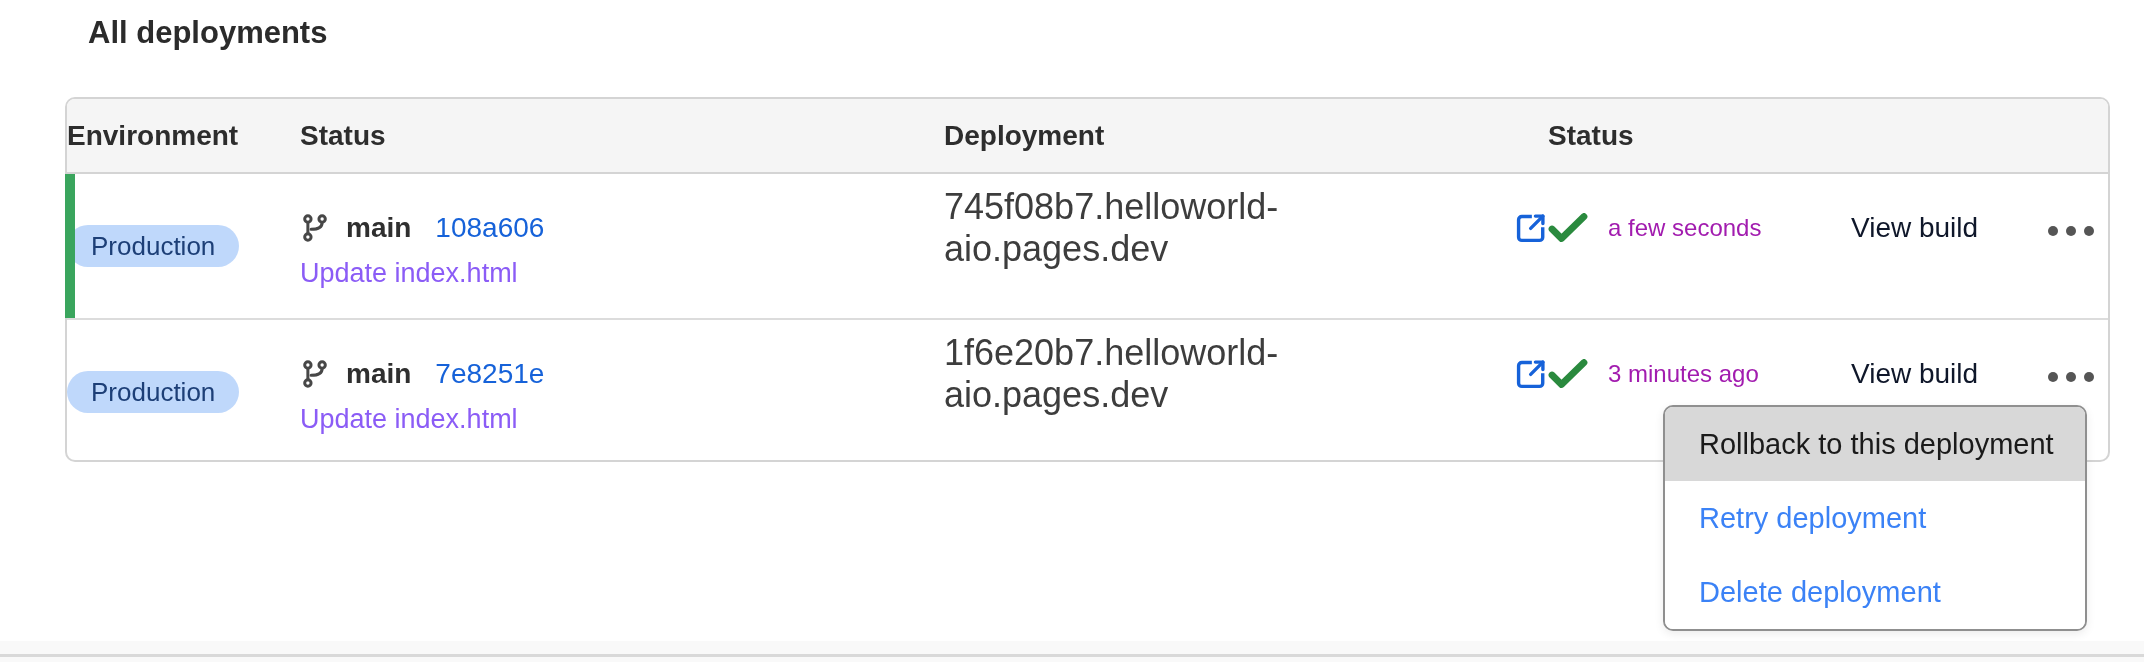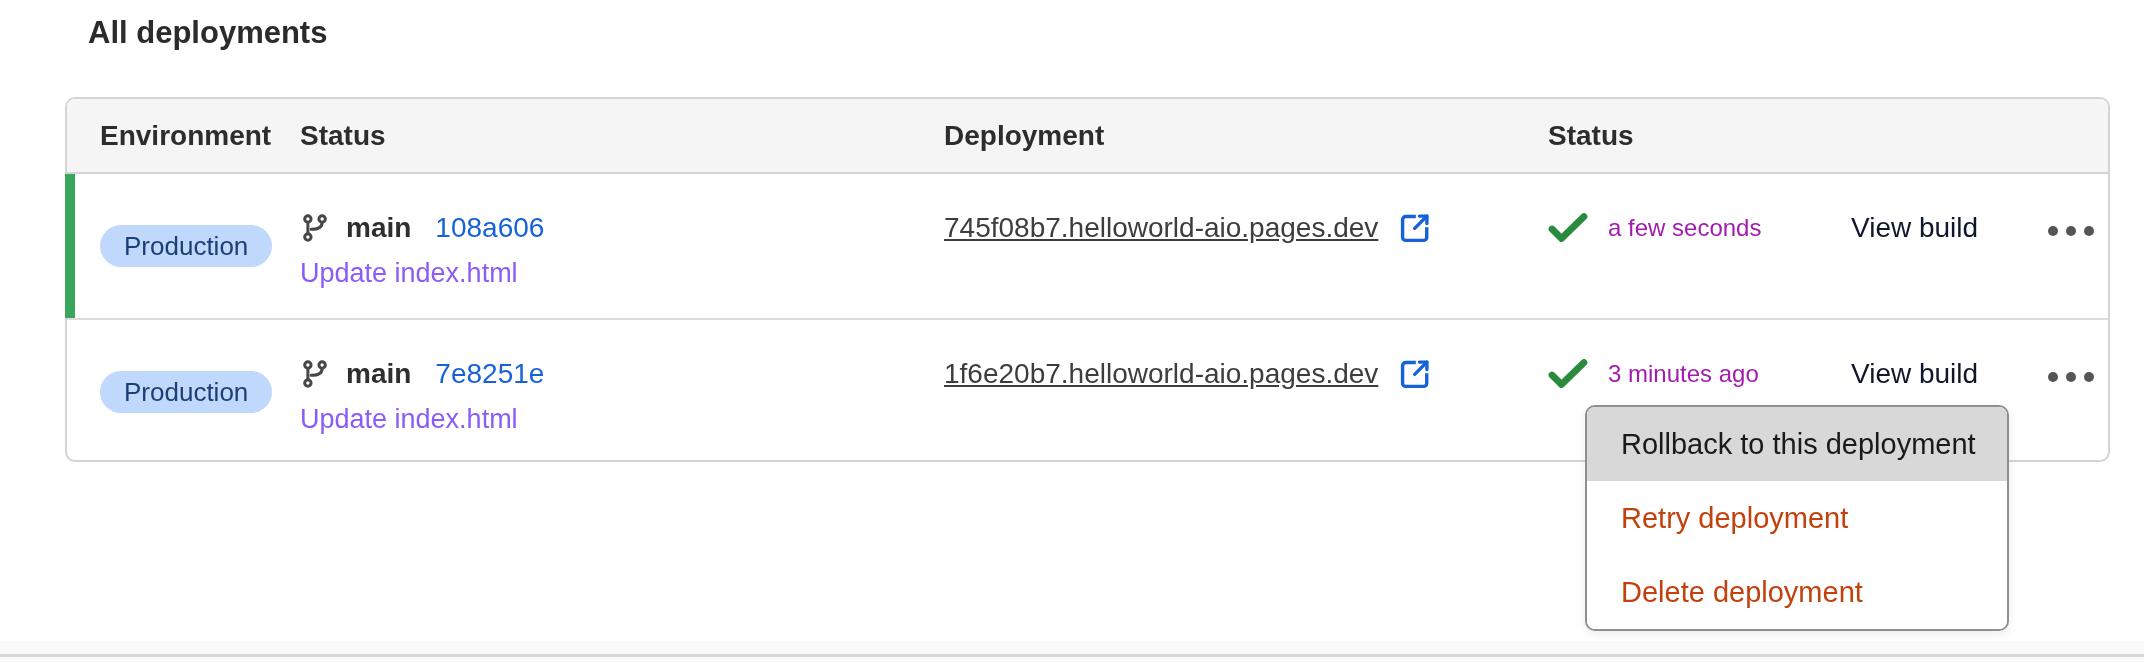--- a/index.html
+++ b/index.html
@@ -32,7 +32,7 @@
     border-radius: 8px 8px 0 0;
     font-size: 28px; font-weight: 600; color: #2d2d2d;
   }
-  .c1 { width: 233px; padding-left: 33px; }
+  .c1 { width: 233px; }
   .c2 { width: 644px; }
   .c3 { width: 604px; }
   .c4 { width: 303px; }

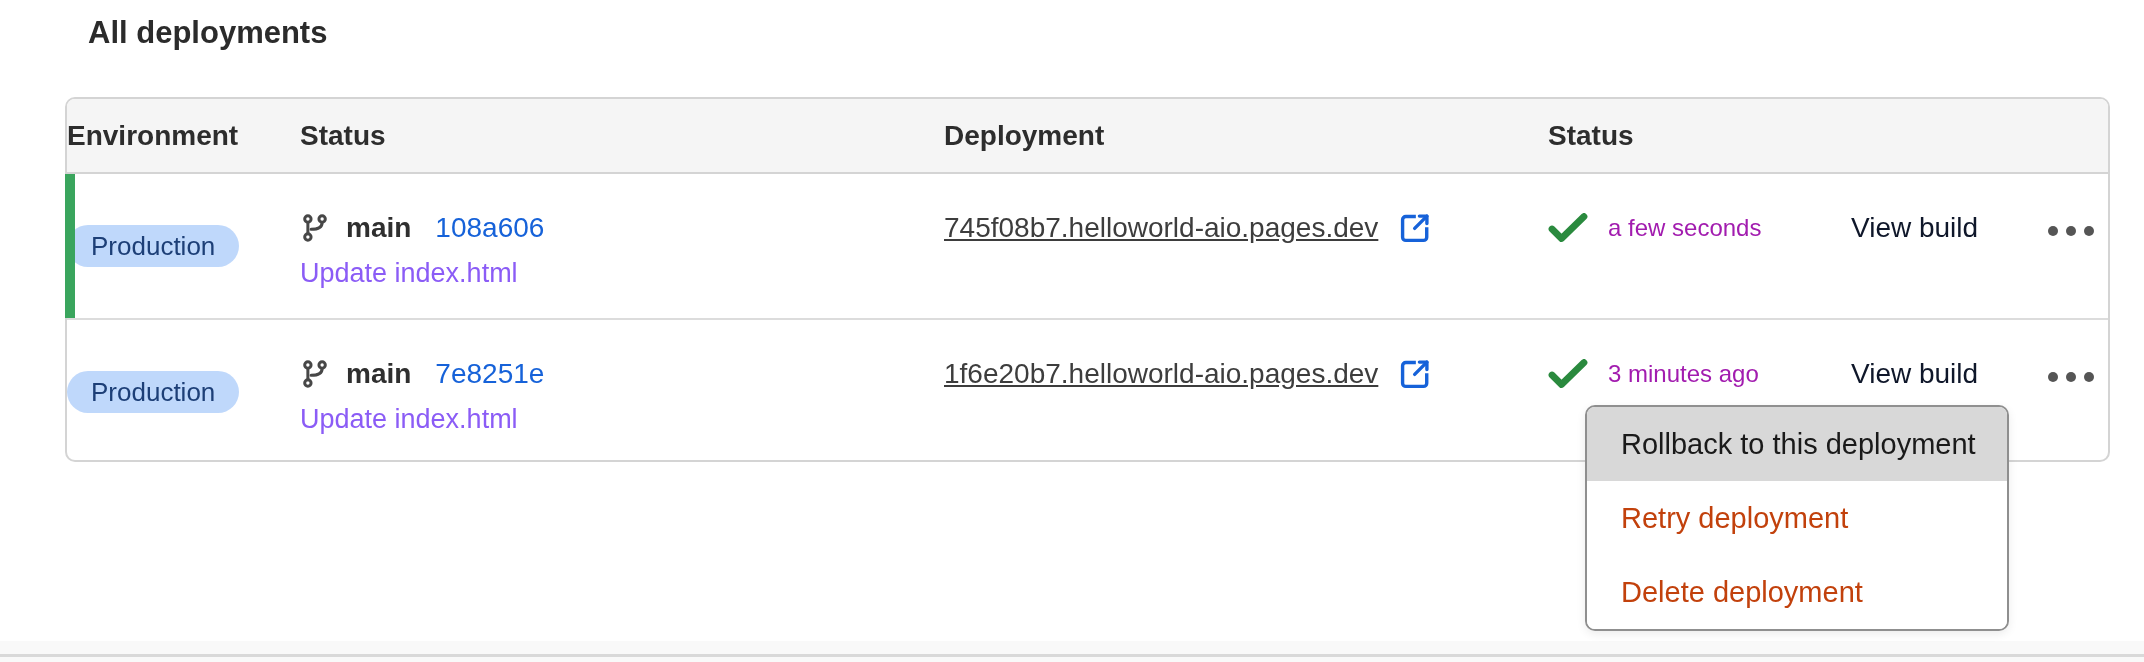--- a/index.html
+++ b/index.html
@@ -59,7 +59,7 @@
   .branch-name { font-size: 28px; font-weight: 700; color: #2f2f2f; margin-left: 16px; }
   .commit-link { font-size: 28px; color: #1662d9; margin-left: 24px; text-decoration: none; cursor: pointer; }
 
-  .deploy-url { font-size: 28px; color: #3d3d3d; text-decoration: underline; }
+  .deploy-url { font-size: 36px; color: #3d3d3d; }
   .ext-link { margin-left: 20px; display: inline-flex; cursor: pointer; }
 
   .status-time { font-size: 24px; color: #a21caf; margin-left: 20px; }

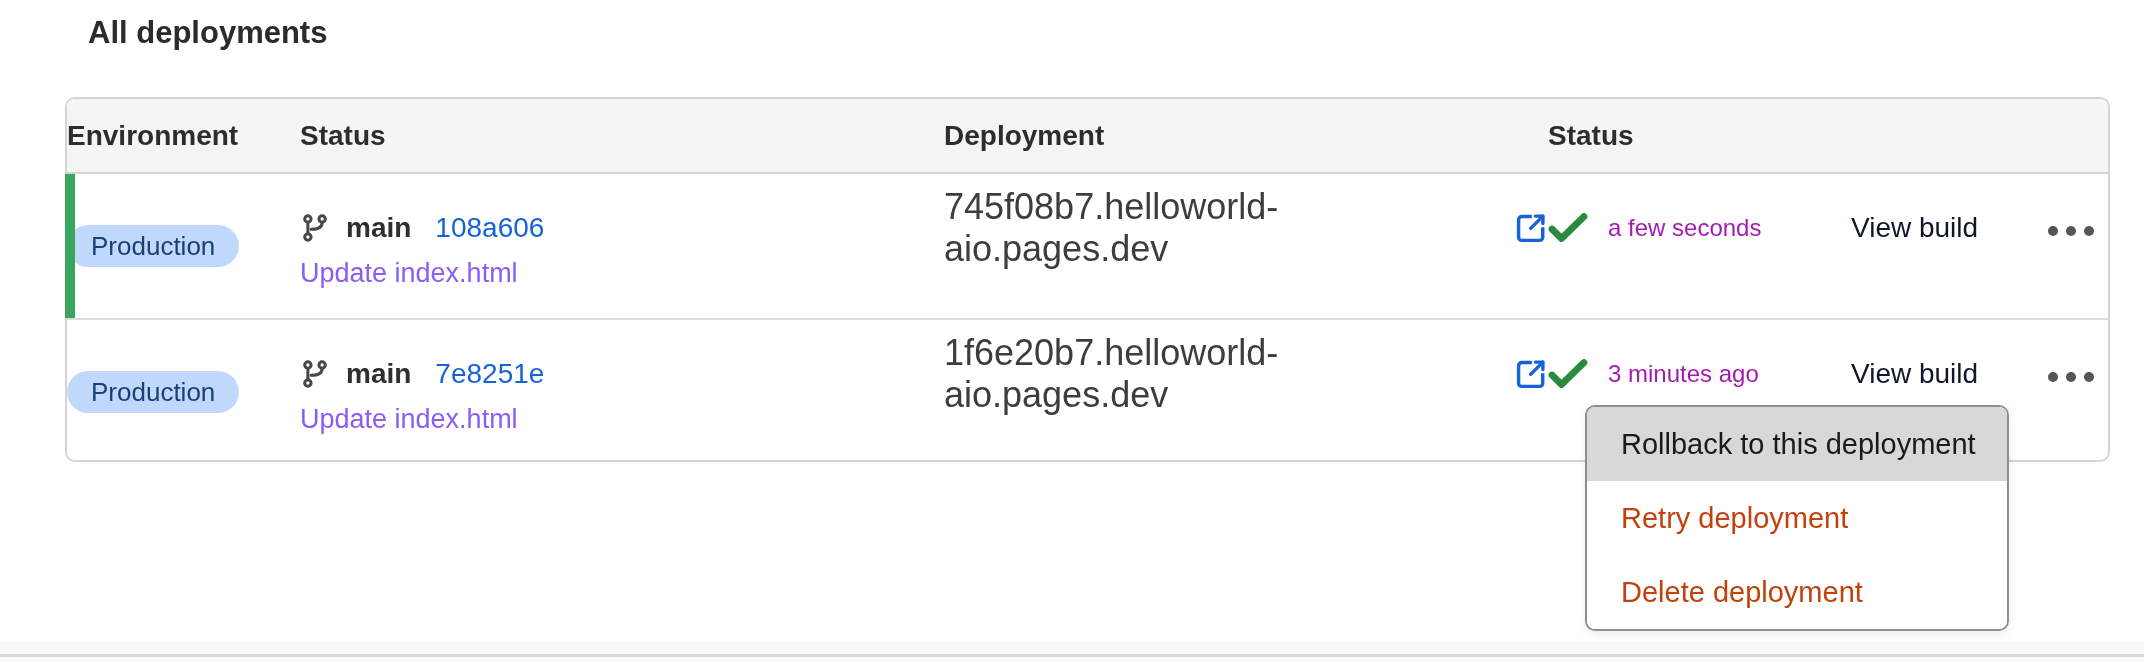--- a/index.html
+++ b/index.html
@@ -74,7 +74,7 @@
 
   
   .context-menu {
-    position: absolute; left: 1585px; top: 405px; width: 424px;
+    position: absolute; left: 1663px; top: 405px; width: 424px;
     background: #ffffff; border: 2px solid #8f8f8f; border-radius: 10px;
     overflow: hidden; z-index: 10;
     box-shadow: 0 3px 10px rgba(0,0,0,0.08);

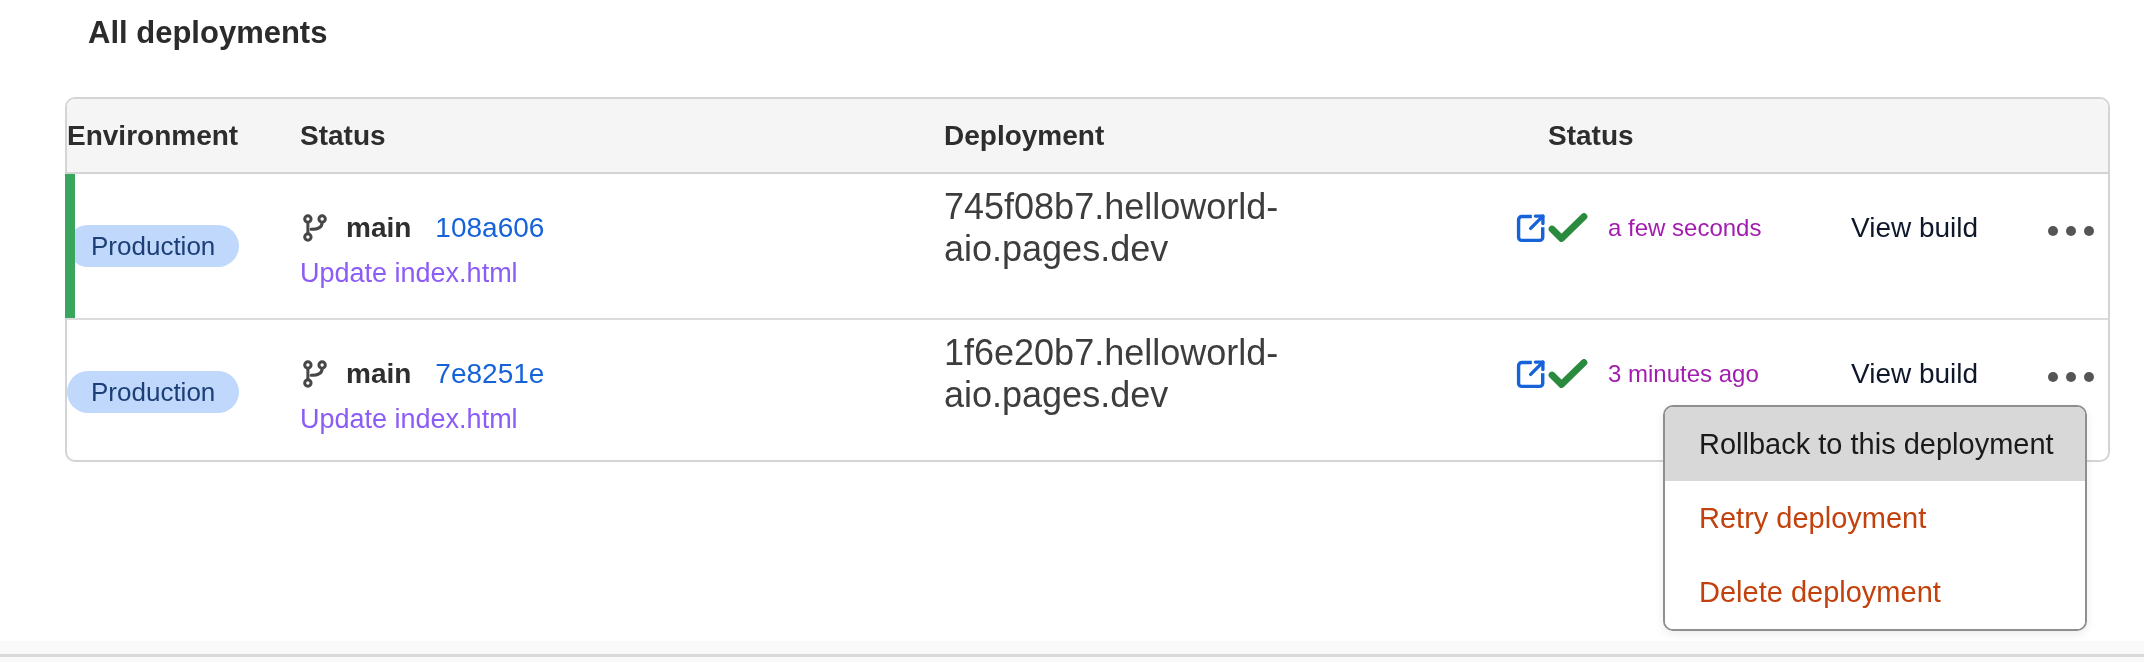--- a/index.html
+++ b/index.html
@@ -81,7 +81,7 @@
   }
   .menu-item {
     height: 74px; display: flex; align-items: center;
-    padding-left: 34px; font-size: 29px; color: #c2410c;
+    padding-left: 34px; font-size: 29px; color: #3b82f6;
     cursor: pointer; background: #ffffff;
   }
   .menu-item.highlighted { background: #d8d8d8; color: #1a1a1a; }

